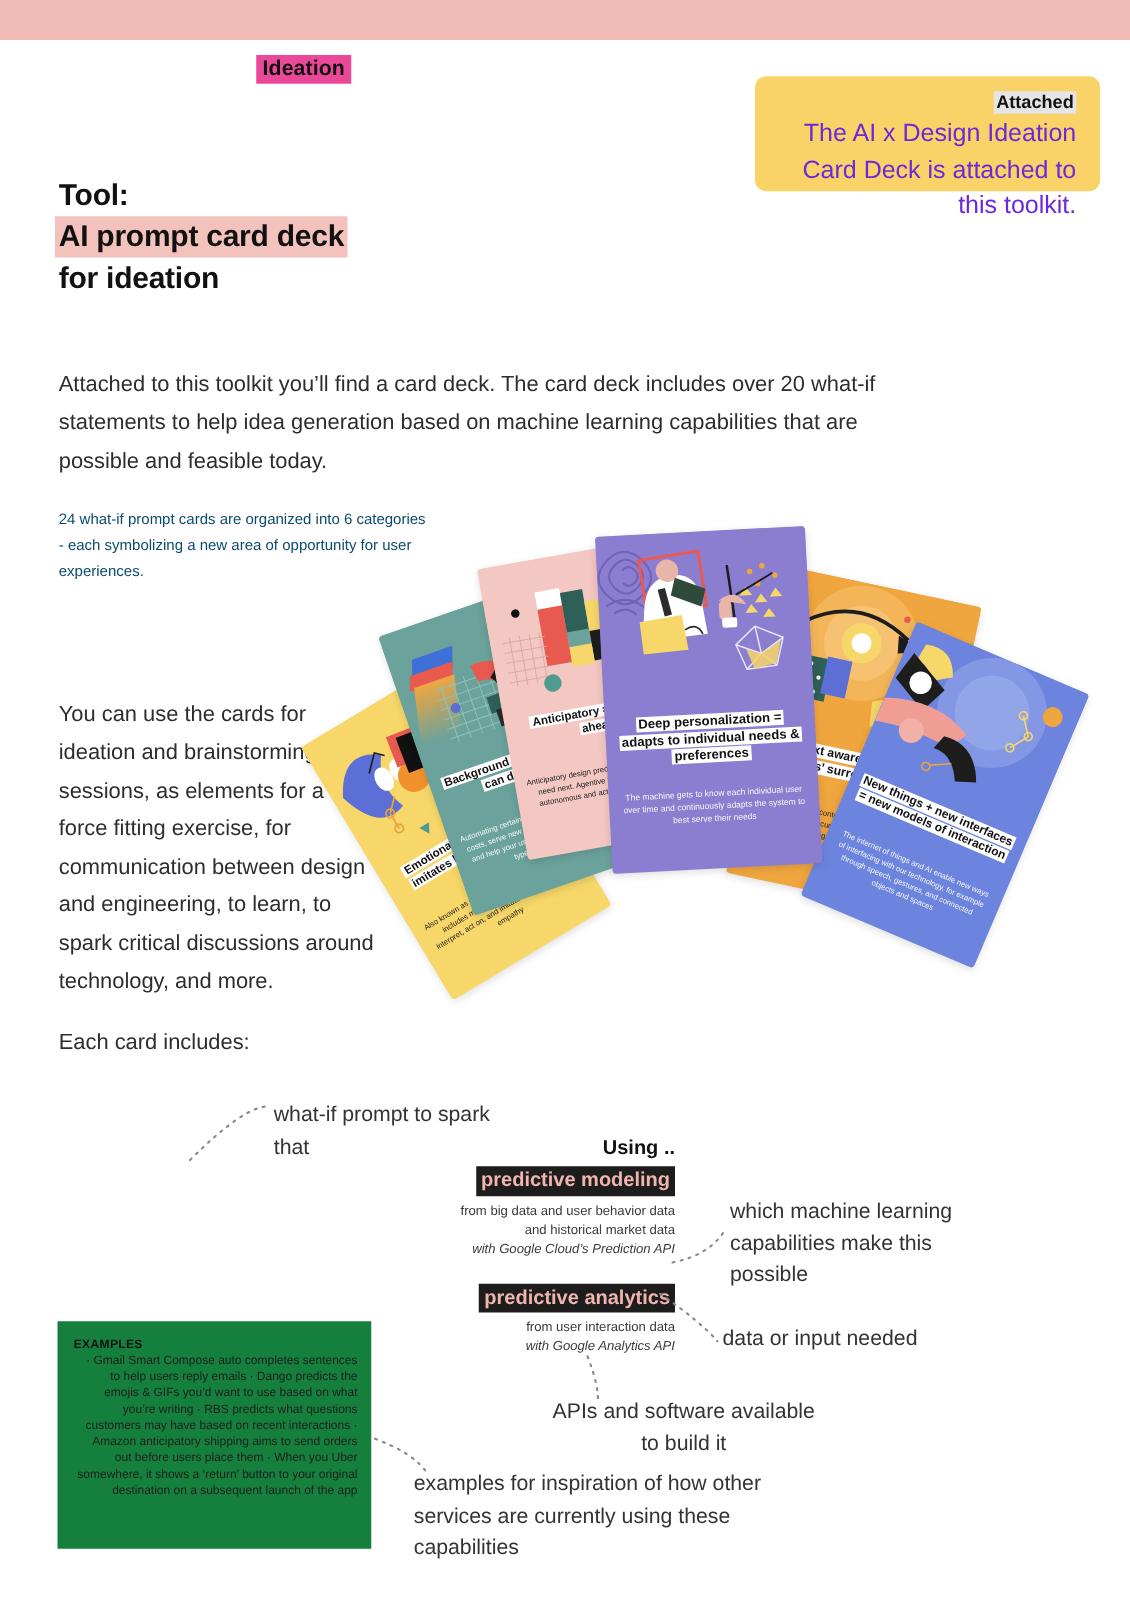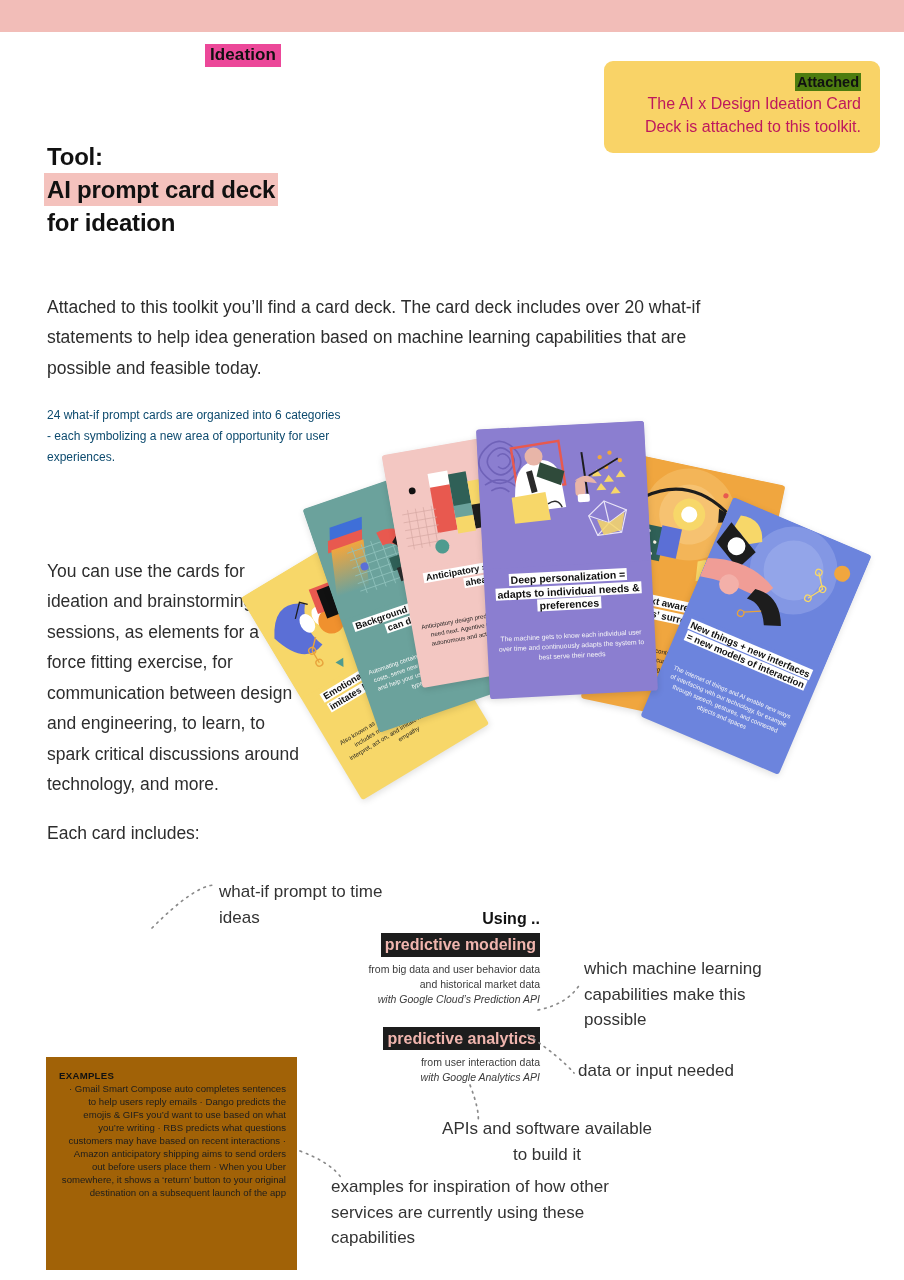--- a/index.html
+++ b/index.html
@@ -30,7 +30,7 @@
     text-align:right;
   }
   .attached-title{
-    display:inline-block;background:#4d7c0f;color:#111;
+    display:inline-block;background:#e5e5e5;color:#111;
     font-weight:bold;font-size:14.5px;line-height:1.25;
     padding:0 2px;margin-bottom:2px;
   }

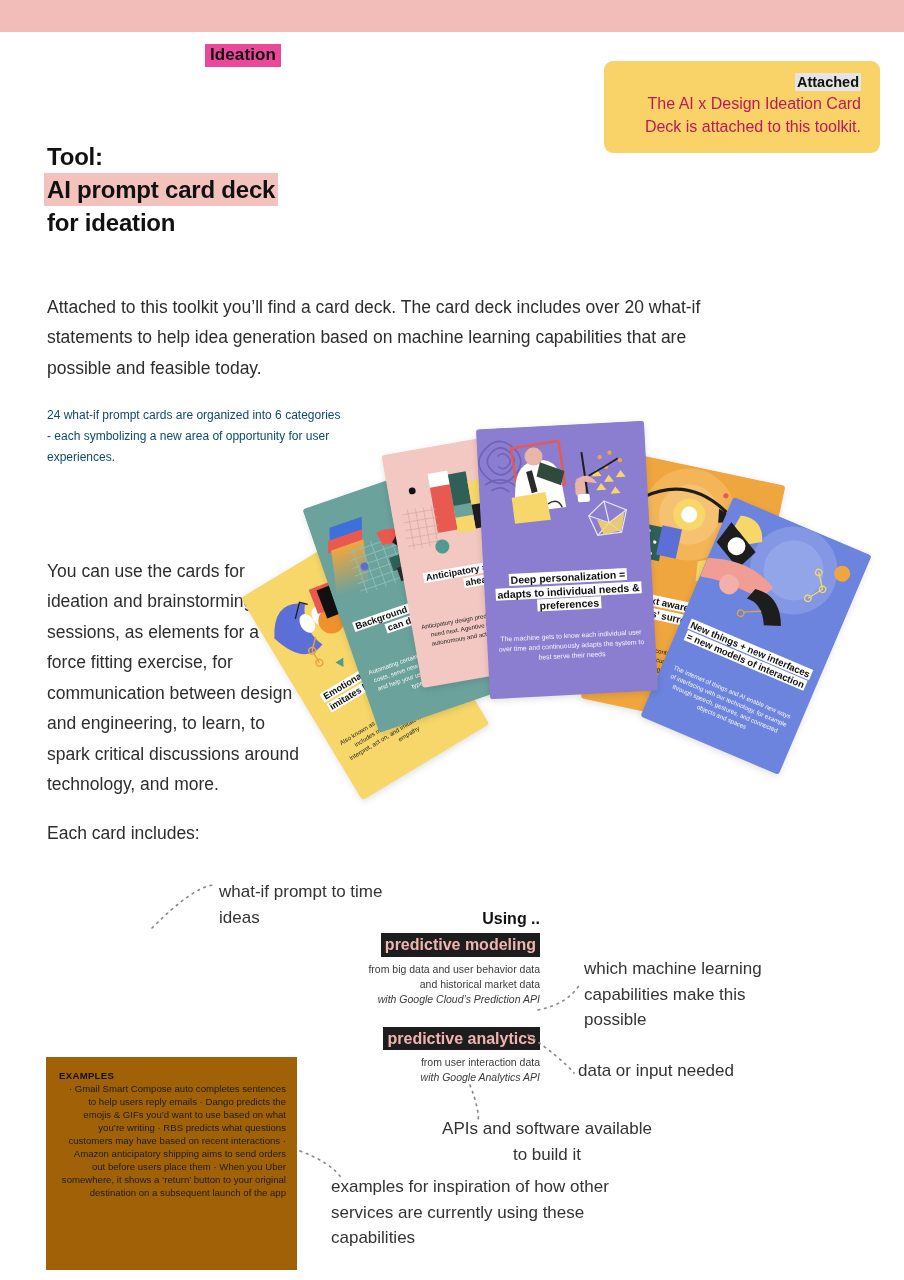--- a/index.html
+++ b/index.html
@@ -34,7 +34,7 @@
     font-weight:bold;font-size:14.5px;line-height:1.25;
     padding:0 2px;margin-bottom:2px;
   }
-  .attached-body{font-size:16px;line-height:1.42;color:#be185d;}
+  .attached-body{font-size:20px;line-height:1.42;color:#6d28d9;}
 
   
   .tool-title{position:absolute;left:47px;top:140px;width:520px;}

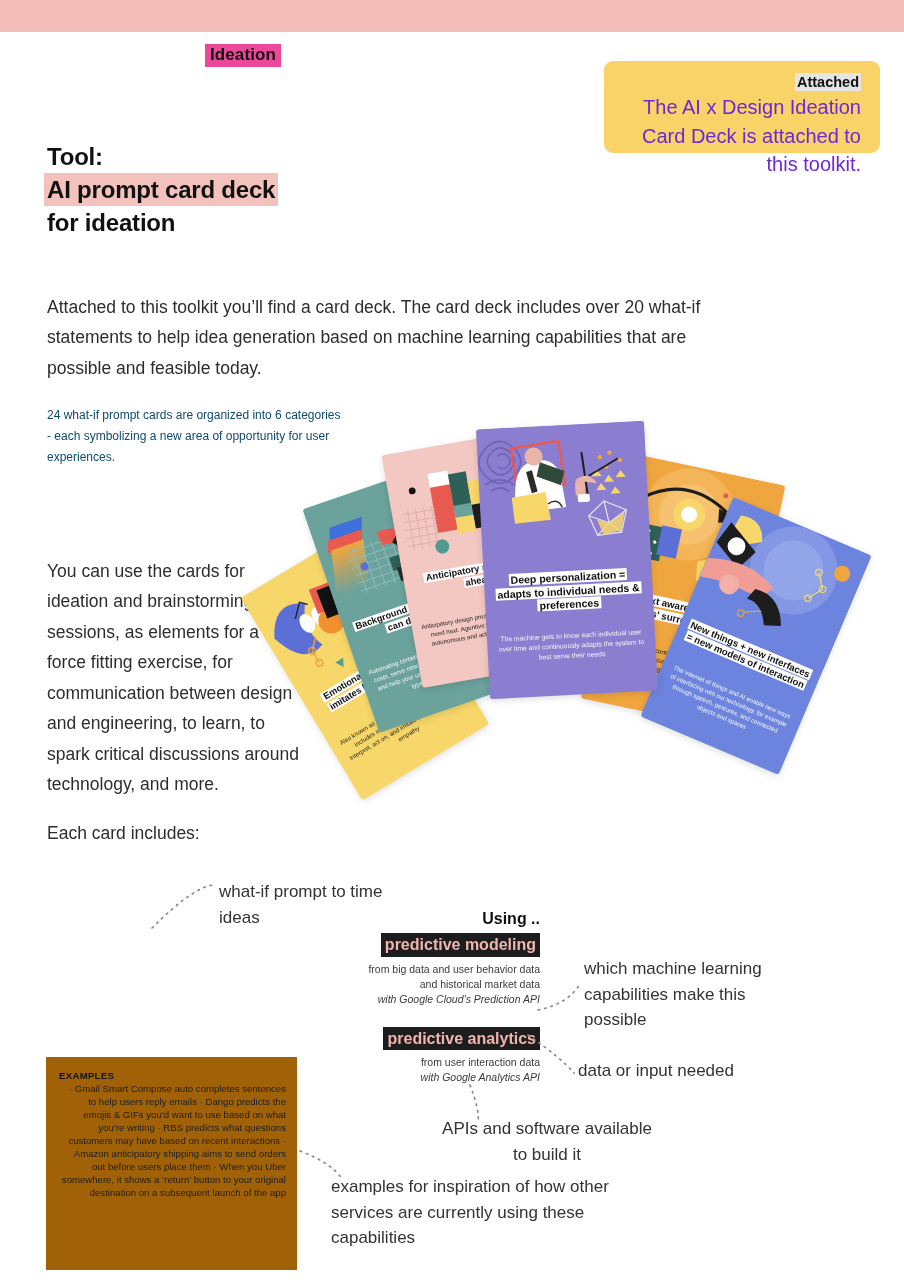--- a/index.html
+++ b/index.html
@@ -363,7 +363,7 @@
     <p>· Gmail Smart Compose auto completes sentences to help users reply emails · Dango predicts the emojis &amp; GIFs you’d want to use based on what you’re writing · RBS predicts what questions customers may have based on recent interactions · Amazon anticipatory shipping aims to send orders out before users place them · When you Uber somewhere, it shows a ‘return’ button to your original destination on a subsequent launch of the app</p>
   </div>
 
-  <div class="anno a1">what-if prompt to time ideas</div>
+  <div class="anno a1">what-if prompt to spark that</div>
   <div class="anno a2">which machine learning capabilities make this possible</div>
   <div class="anno a3">data or input needed</div>
   <div class="anno a4">APIs and software available to build it</div>

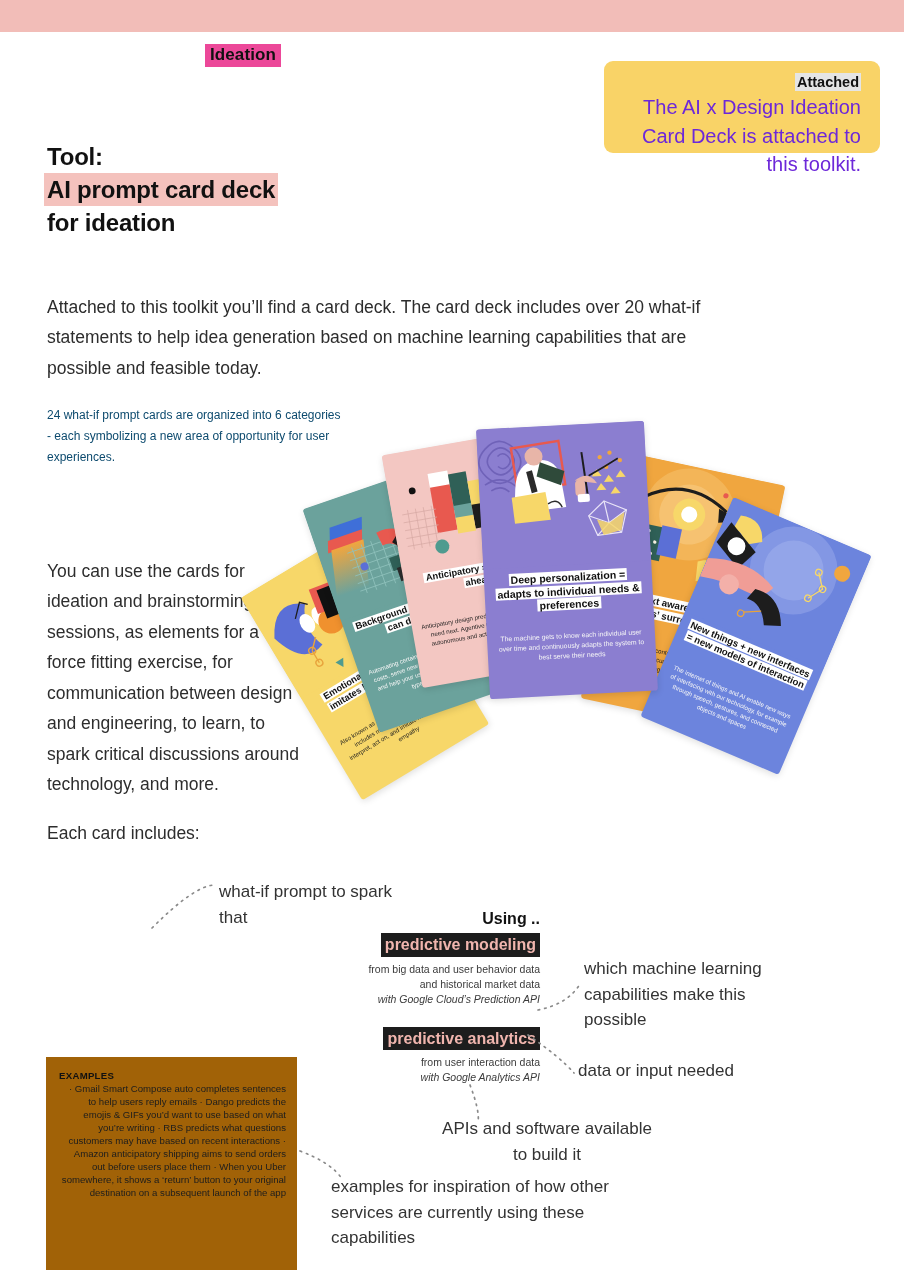--- a/index.html
+++ b/index.html
@@ -101,8 +101,8 @@
   .using .gap{height:17px;}
 
   .examples{
-    position:absolute;left:46px;top:1057px;width:251px;height:213px;
-    background:#a16207;box-sizing:border-box;padding:13px 11px 8px 13px;
+    position:absolute;left:46px;top:1057px;width:251px;height:182px;
+    background:#15803d;box-sizing:border-box;padding:13px 11px 8px 13px;
   }
   .examples h4{margin:0 0 1px 0;font-size:9.6px;font-weight:bold;letter-spacing:.3px;color:#111;}
   .examples p{margin:0;font-size:9.6px;line-height:1.36;color:#1d1d1d;text-align:right;}

